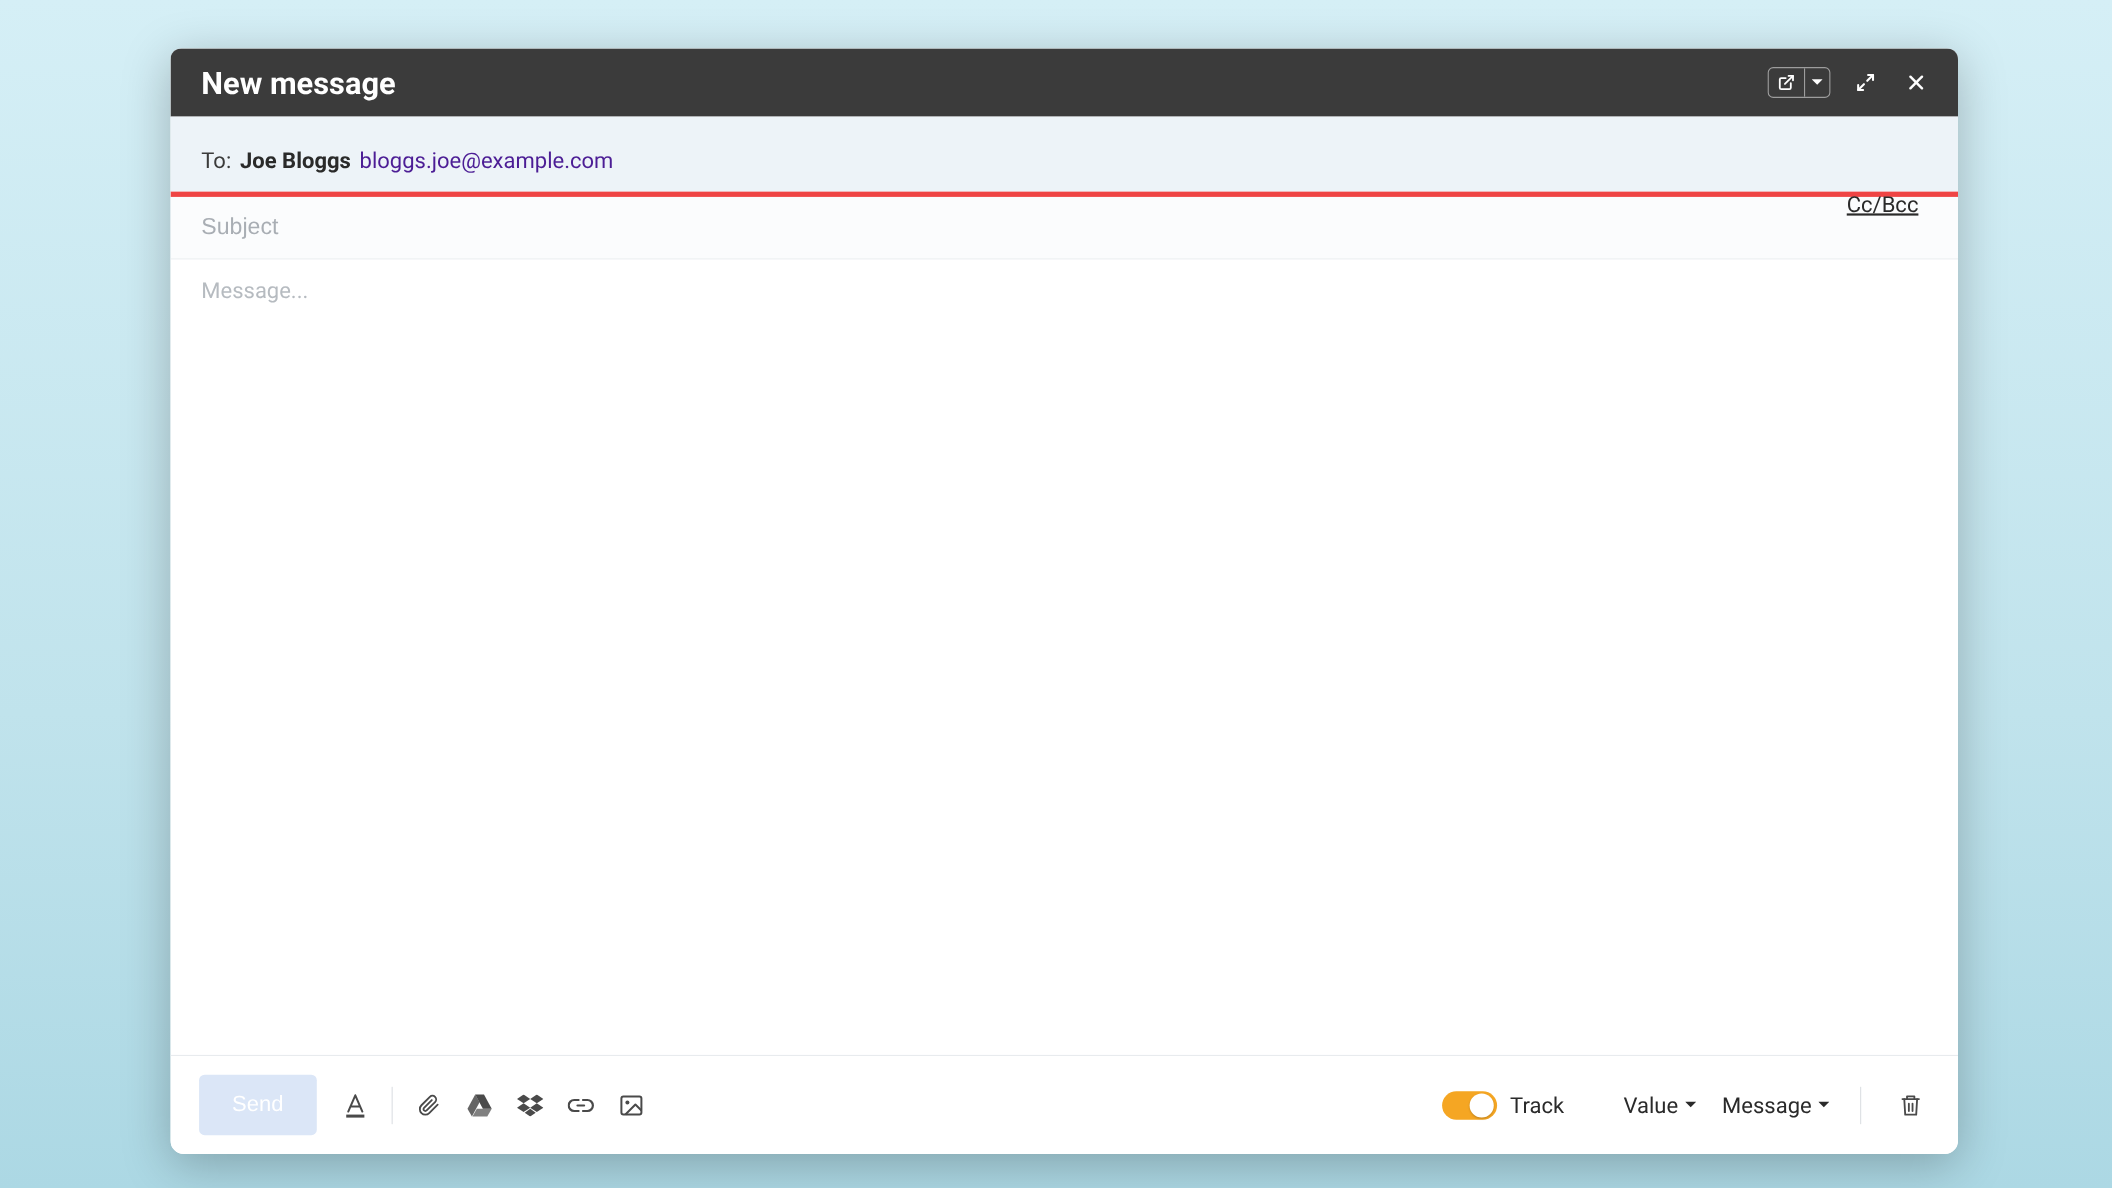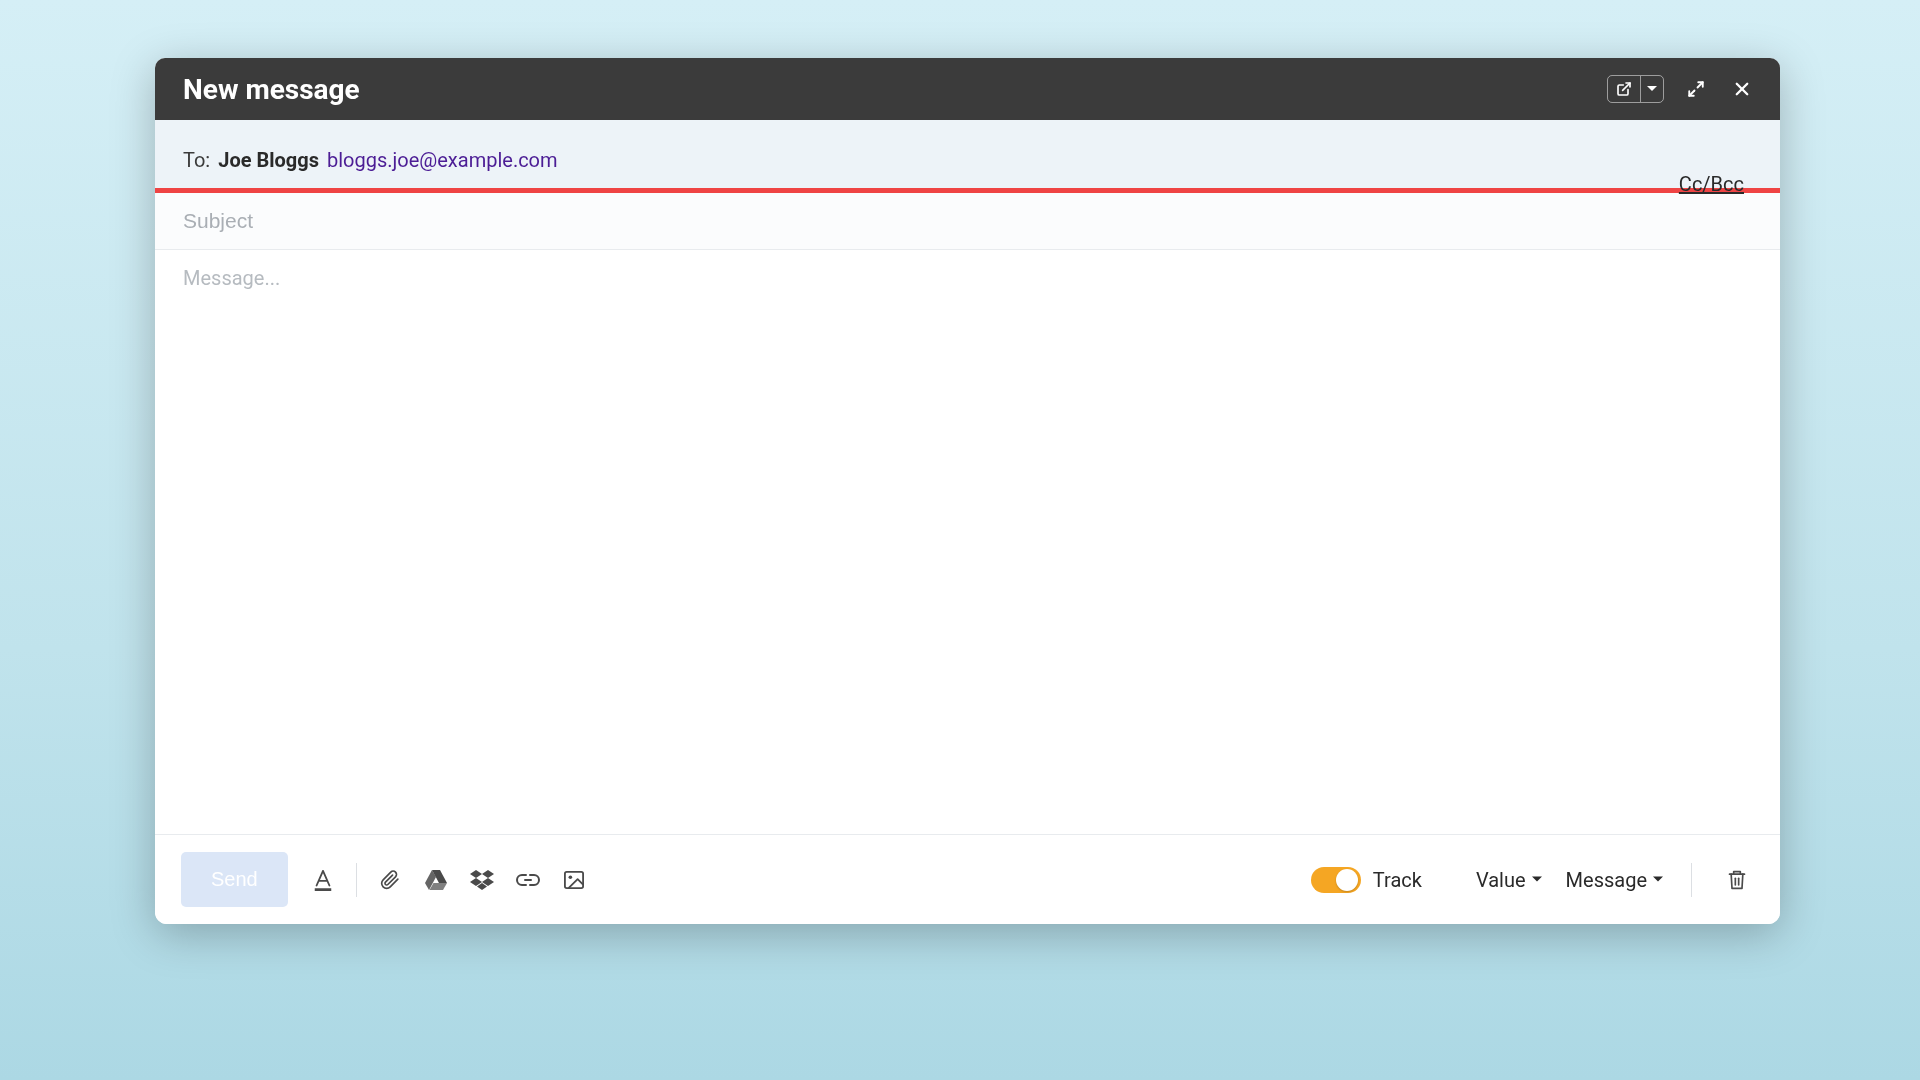--- a/index.html
+++ b/index.html
@@ -16,14 +16,13 @@
       left: 155px;
       top: 44px;
       width: 1625px;
-      height: 866px;
+      height: 1005px;
       background: #fff;
       border-radius: 10px 10px 12px 12px;
       box-shadow: 0 10px 44px rgba(0,0,0,0.25);
       display: flex;
       flex-direction: column;
       overflow: hidden;
-      margin-top: 14px;
     }
     .titlebar {
       height: 62px;

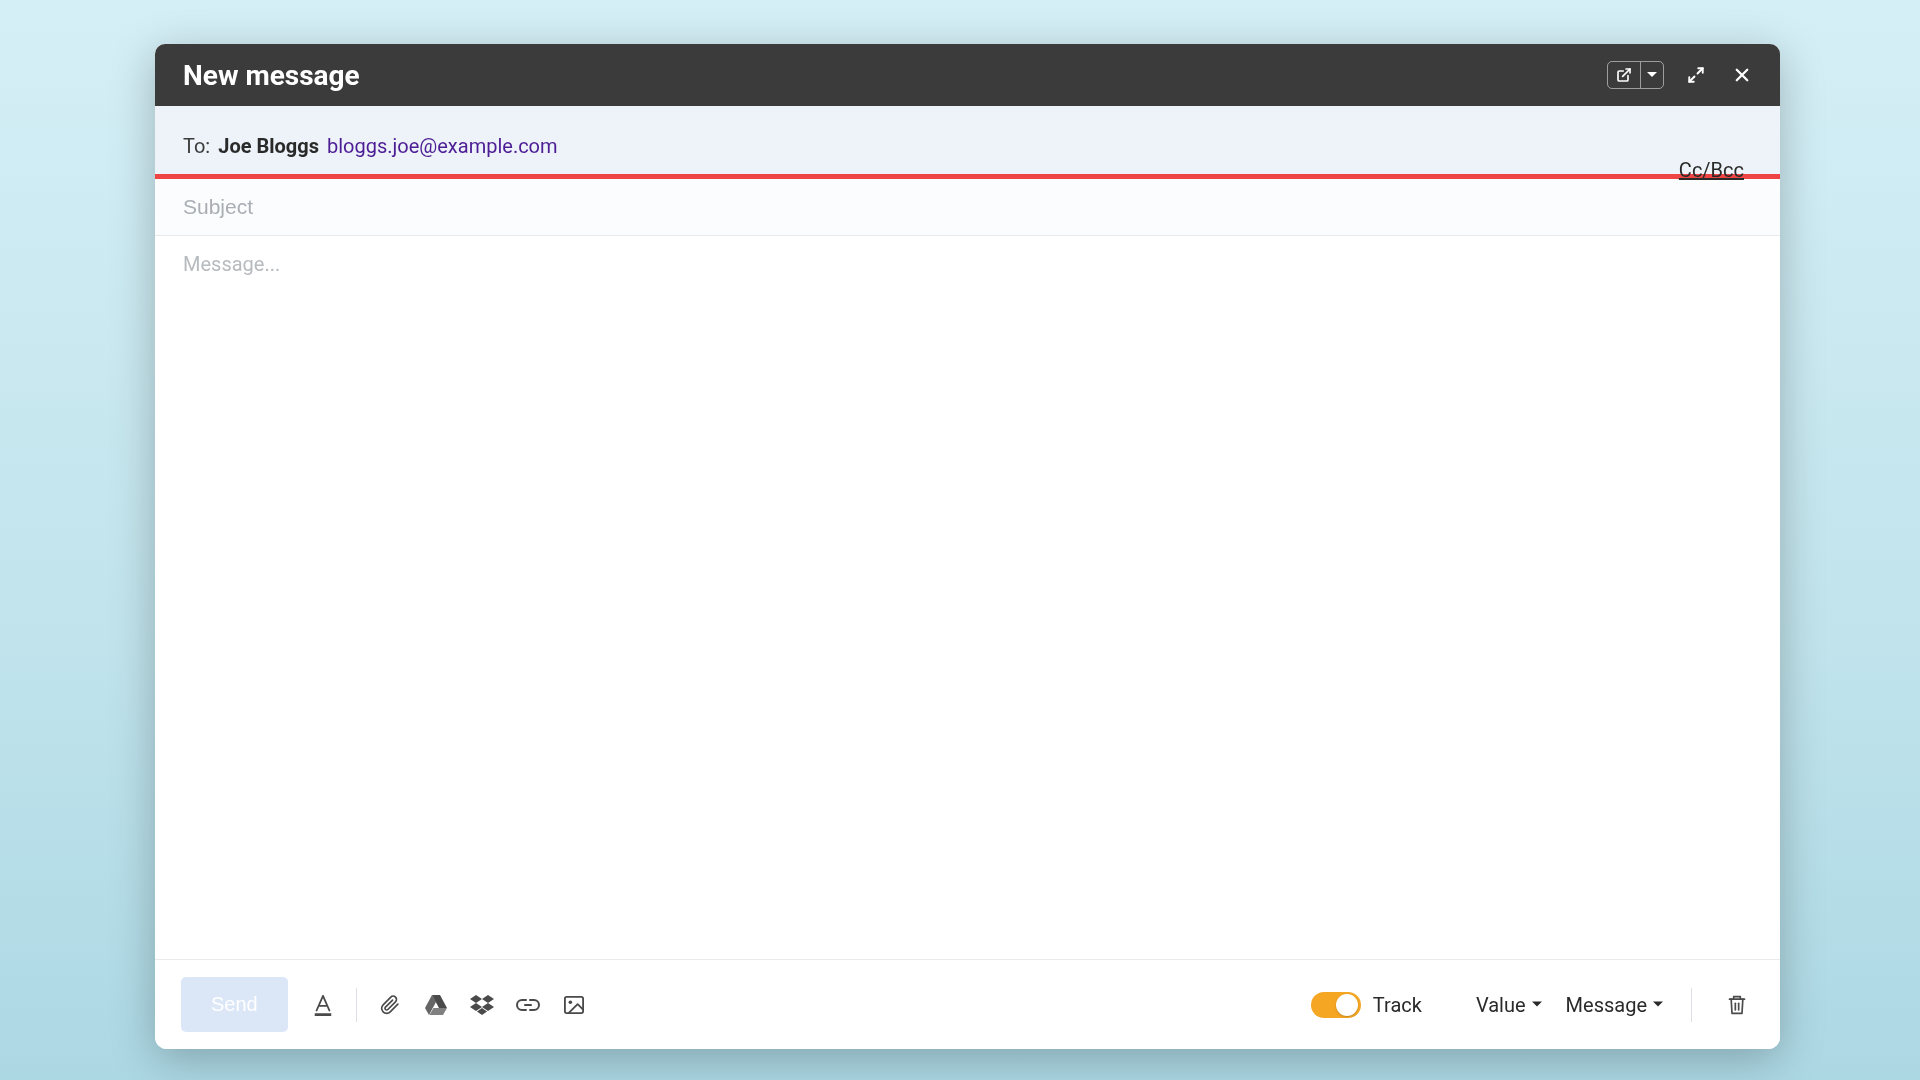--- a/index.html
+++ b/index.html
@@ -104,7 +104,7 @@
     .ccbcc {
       position: absolute;
       right: 36px;
-      top: 52px;
+      top: 68px;
       font-size: 20px;
       color: #2a2a2a;
       text-decoration: underline;

